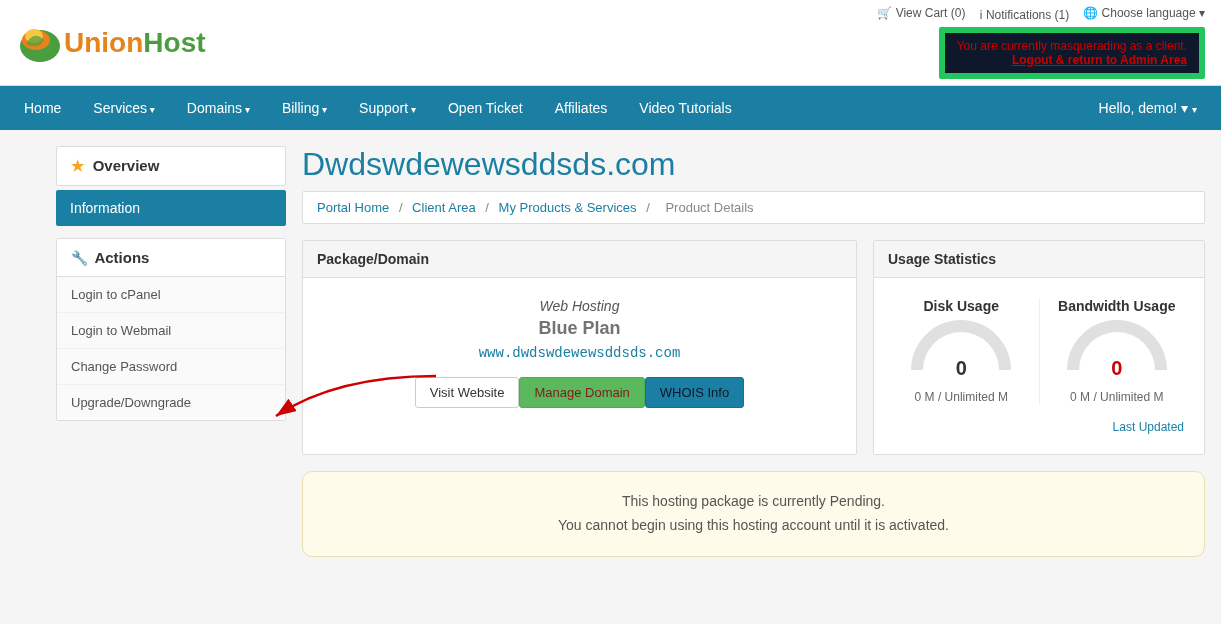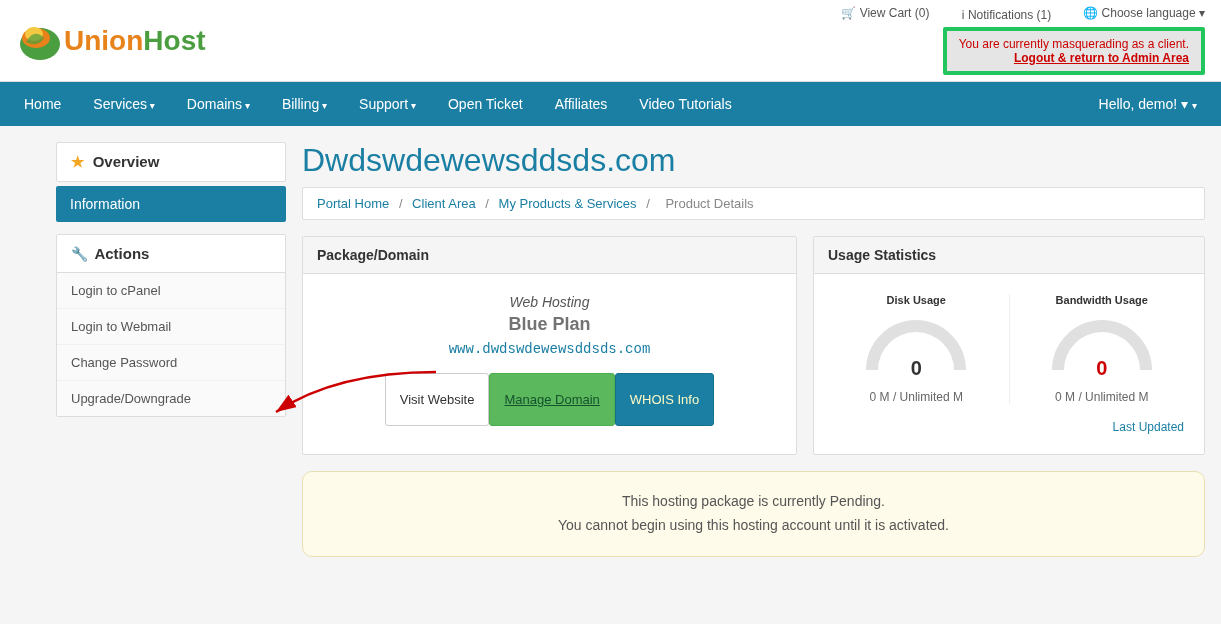--- a/index.html
+++ b/index.html
@@ -38,7 +38,7 @@
     }
     .top-links {
       display: flex;
-      gap: 32px;
+      gap: 14px;
       font-size: 12px;
       color: #555;
     }

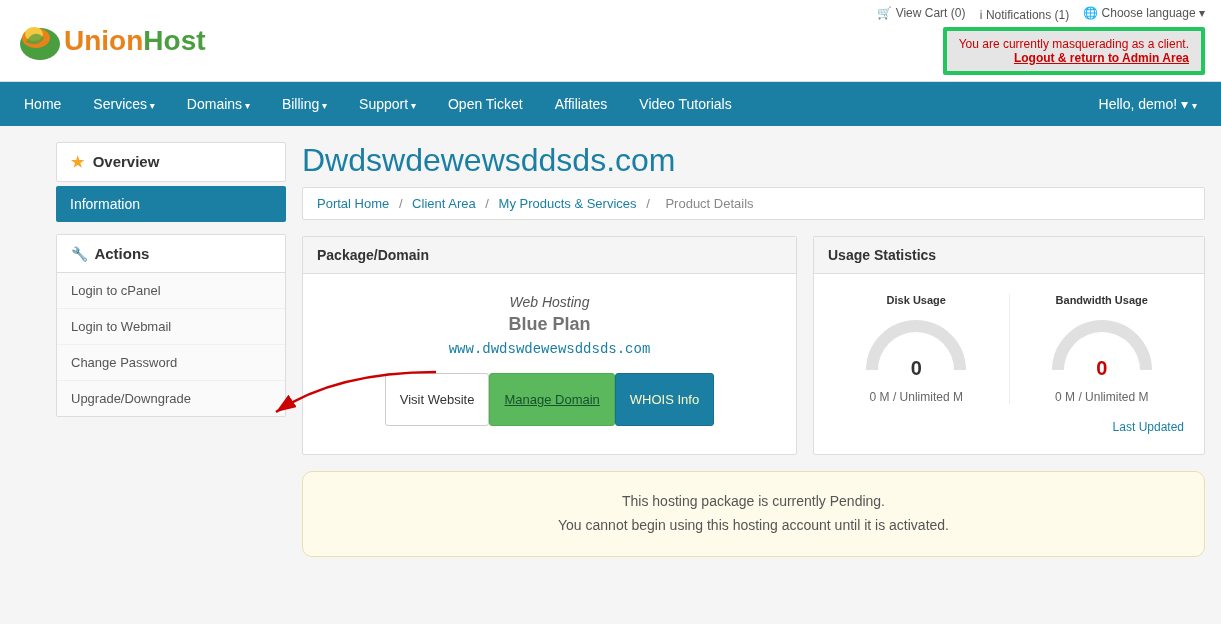--- a/index.html
+++ b/index.html
@@ -45,8 +45,8 @@
     .top-links a { color: #555; text-decoration: none; }
     .top-links span { color: #555; }
     .masquerade-notice {
-      background: #e5e5e5;
-      border: 4px solid #22c55e;
+      background: #0f172a;
+      border: 6px solid #22c55e;
       color: #cc0000;
       font-size: 12px;
       padding: 6px 12px;

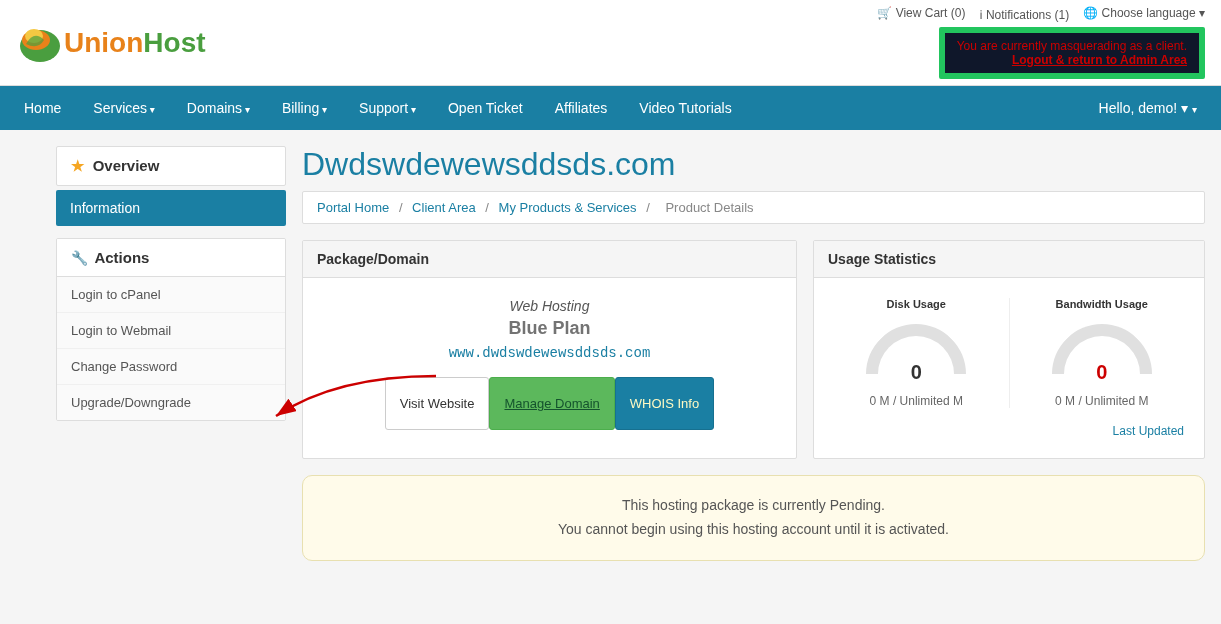--- a/index.html
+++ b/index.html
@@ -254,7 +254,7 @@
       background: #fff;
       border: 1px solid #ddd;
       border-radius: 2px;
-      width: 392px;
+      width: 332px;
       flex-shrink: 0;
       overflow: hidden;
     }

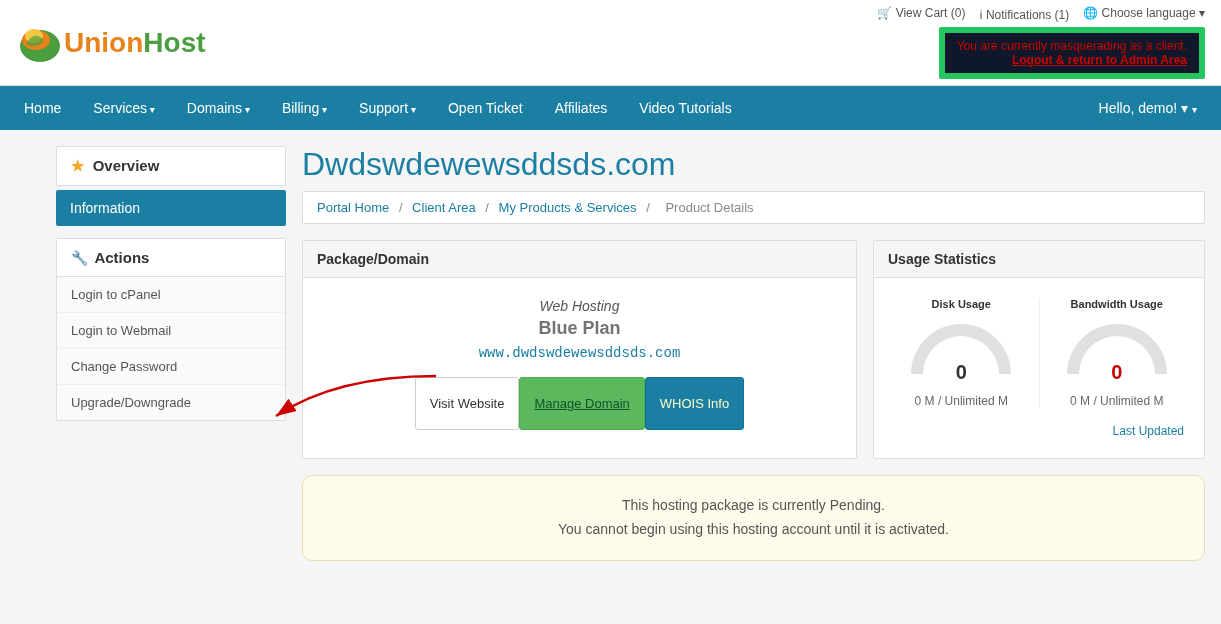--- a/index.html
+++ b/index.html
@@ -271,9 +271,9 @@
     }
     .usage-label {
       font-weight: bold;
-      font-size: 11px;
+      font-size: 14px;
       color: #333;
-      margin-bottom: 14px;
+      margin-bottom: 6px;
     }
     .gauge-container {
       position: relative;

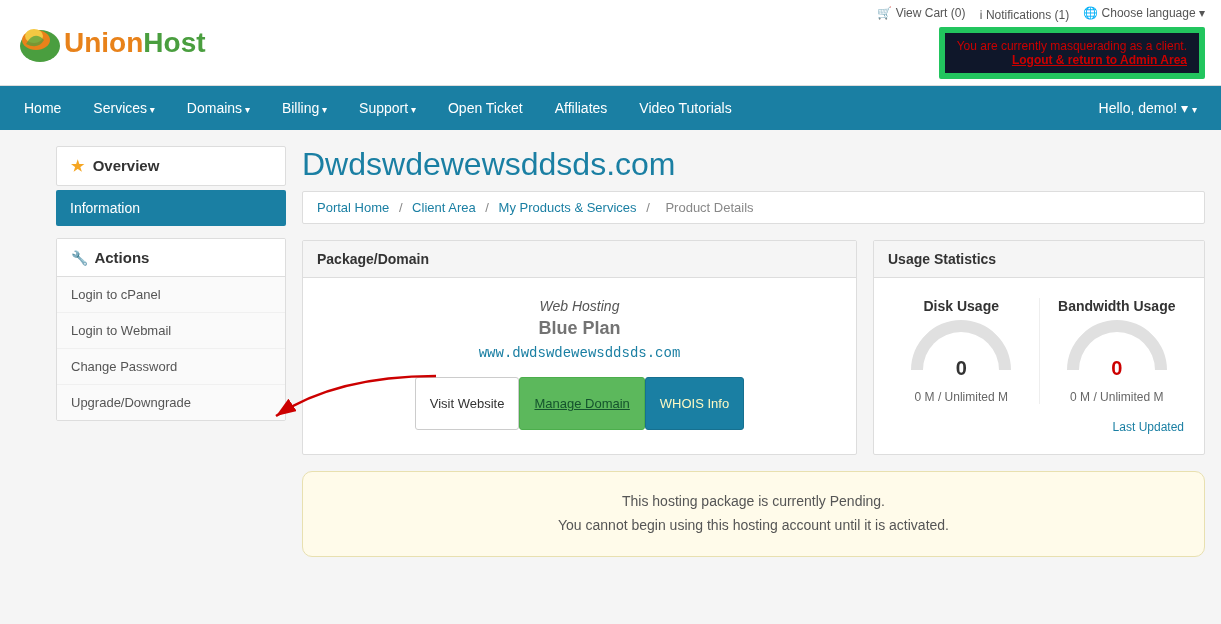--- a/index.html
+++ b/index.html
@@ -232,12 +232,11 @@
     .btn-manage {
       background: #5cb85c;
       border: 1px solid #4cae4c;
-      color: #14532d;
+      color: #7f1d1d;
       padding: 2px 14px;
       font-size: 13px;
       cursor: pointer;
       border-radius: 3px;
-      text-decoration: underline;
     }
     .btn-whois {
       background: #1a7fa3;

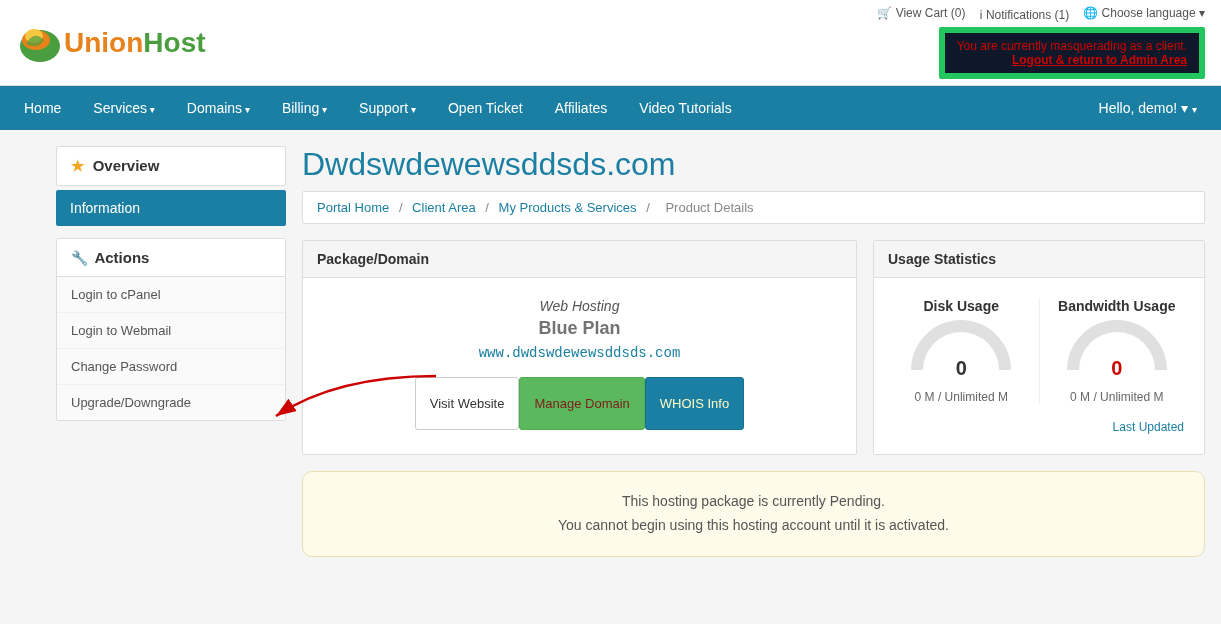--- a/index.html
+++ b/index.html
@@ -241,8 +241,8 @@
     .btn-whois {
       background: #1a7fa3;
       border: 1px solid #167090;
-      color: #fef9c3;
-      padding: 18px 14px;
+      color: #0f172a;
+      padding: 7px 14px;
       font-size: 13px;
       cursor: pointer;
       border-radius: 3px;

